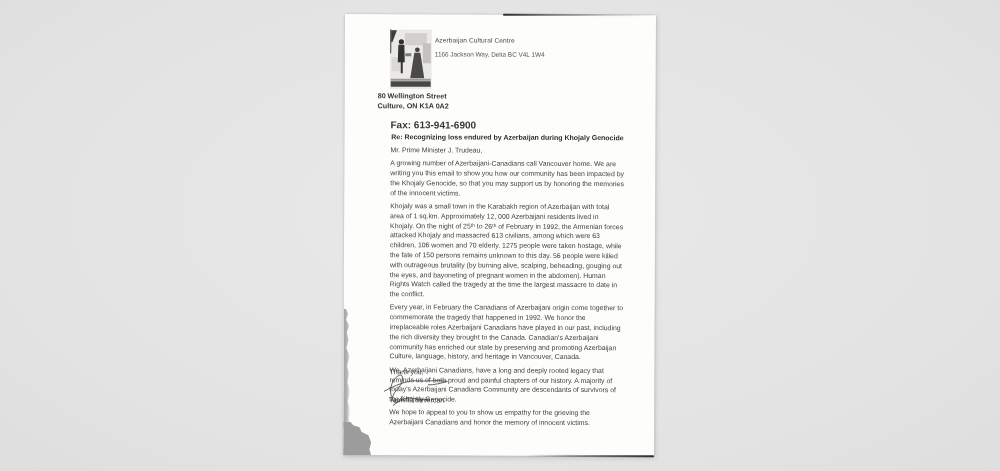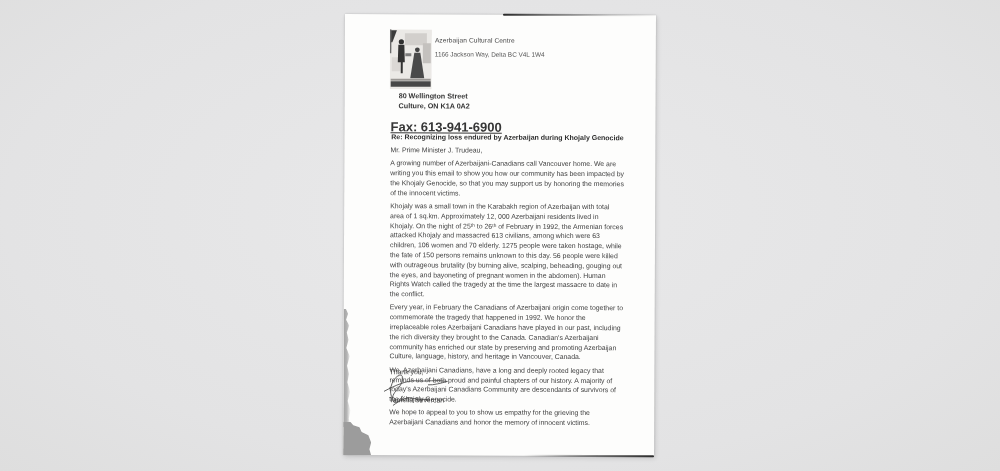--- a/index.html
+++ b/index.html
@@ -61,7 +61,7 @@
 
   
   .recipient {
-    position: absolute; left: 54px; top: 77px;
+    position: absolute; left: 33px; top: 77px;
     font-size: 7.2px; font-weight: bold; color: #363636; line-height: 10px;
   }
   .fax-line {

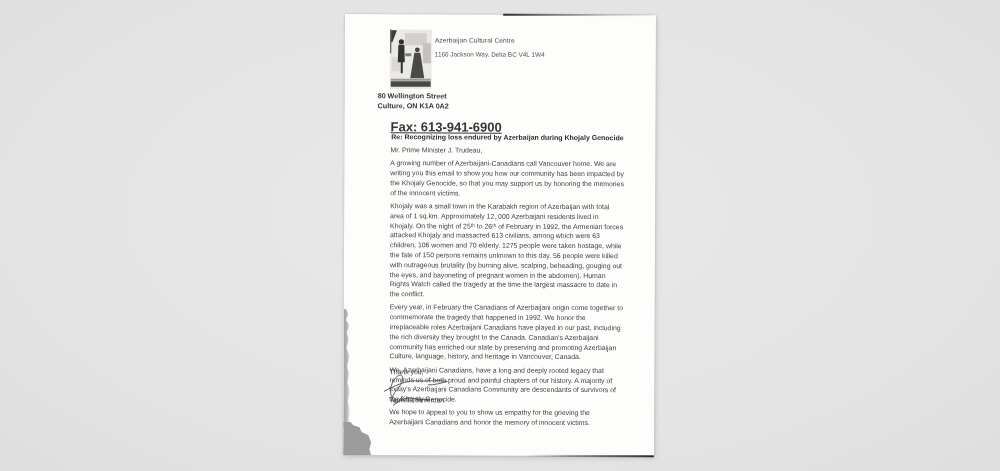--- a/index.html
+++ b/index.html
@@ -66,7 +66,7 @@
   }
   .fax-line {
     position: absolute; left: 46px; top: 105px;
-    font-size: 13px; font-weight: bold; color: #363636; text-decoration: underline;
+    font-size: 10px; font-weight: bold; color: #363636;
   }
 
   

